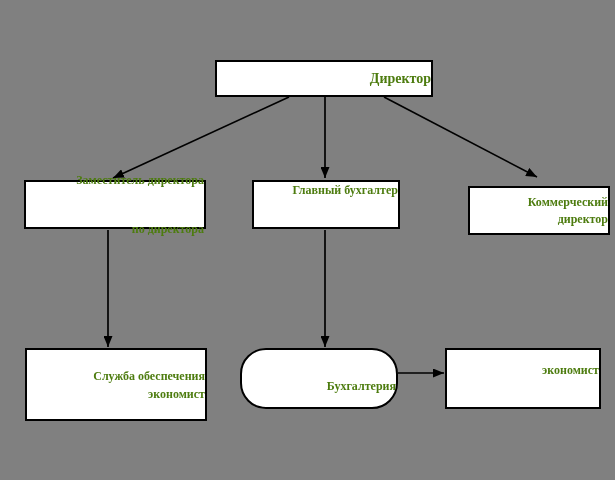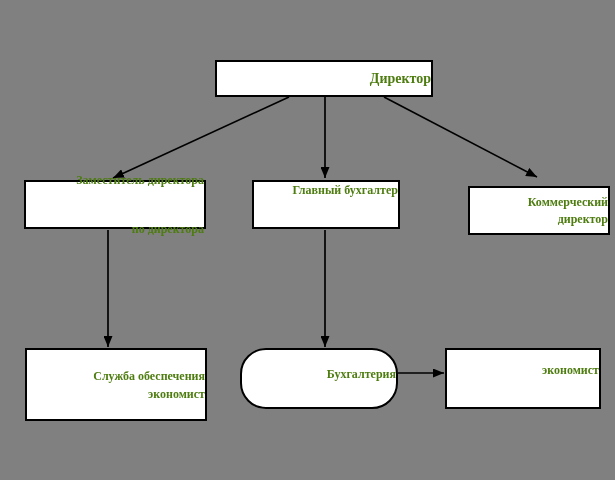--- a/index.html
+++ b/index.html
@@ -59,7 +59,7 @@
   #node-accounting {
     left: 240px; top: 348px; width: 158px; height: 61px;
     justify-content: flex-start;
-    padding-top: 16px;
+    padding-top: 28px;
     border-radius: 26px;
   }
   #node-economist {

